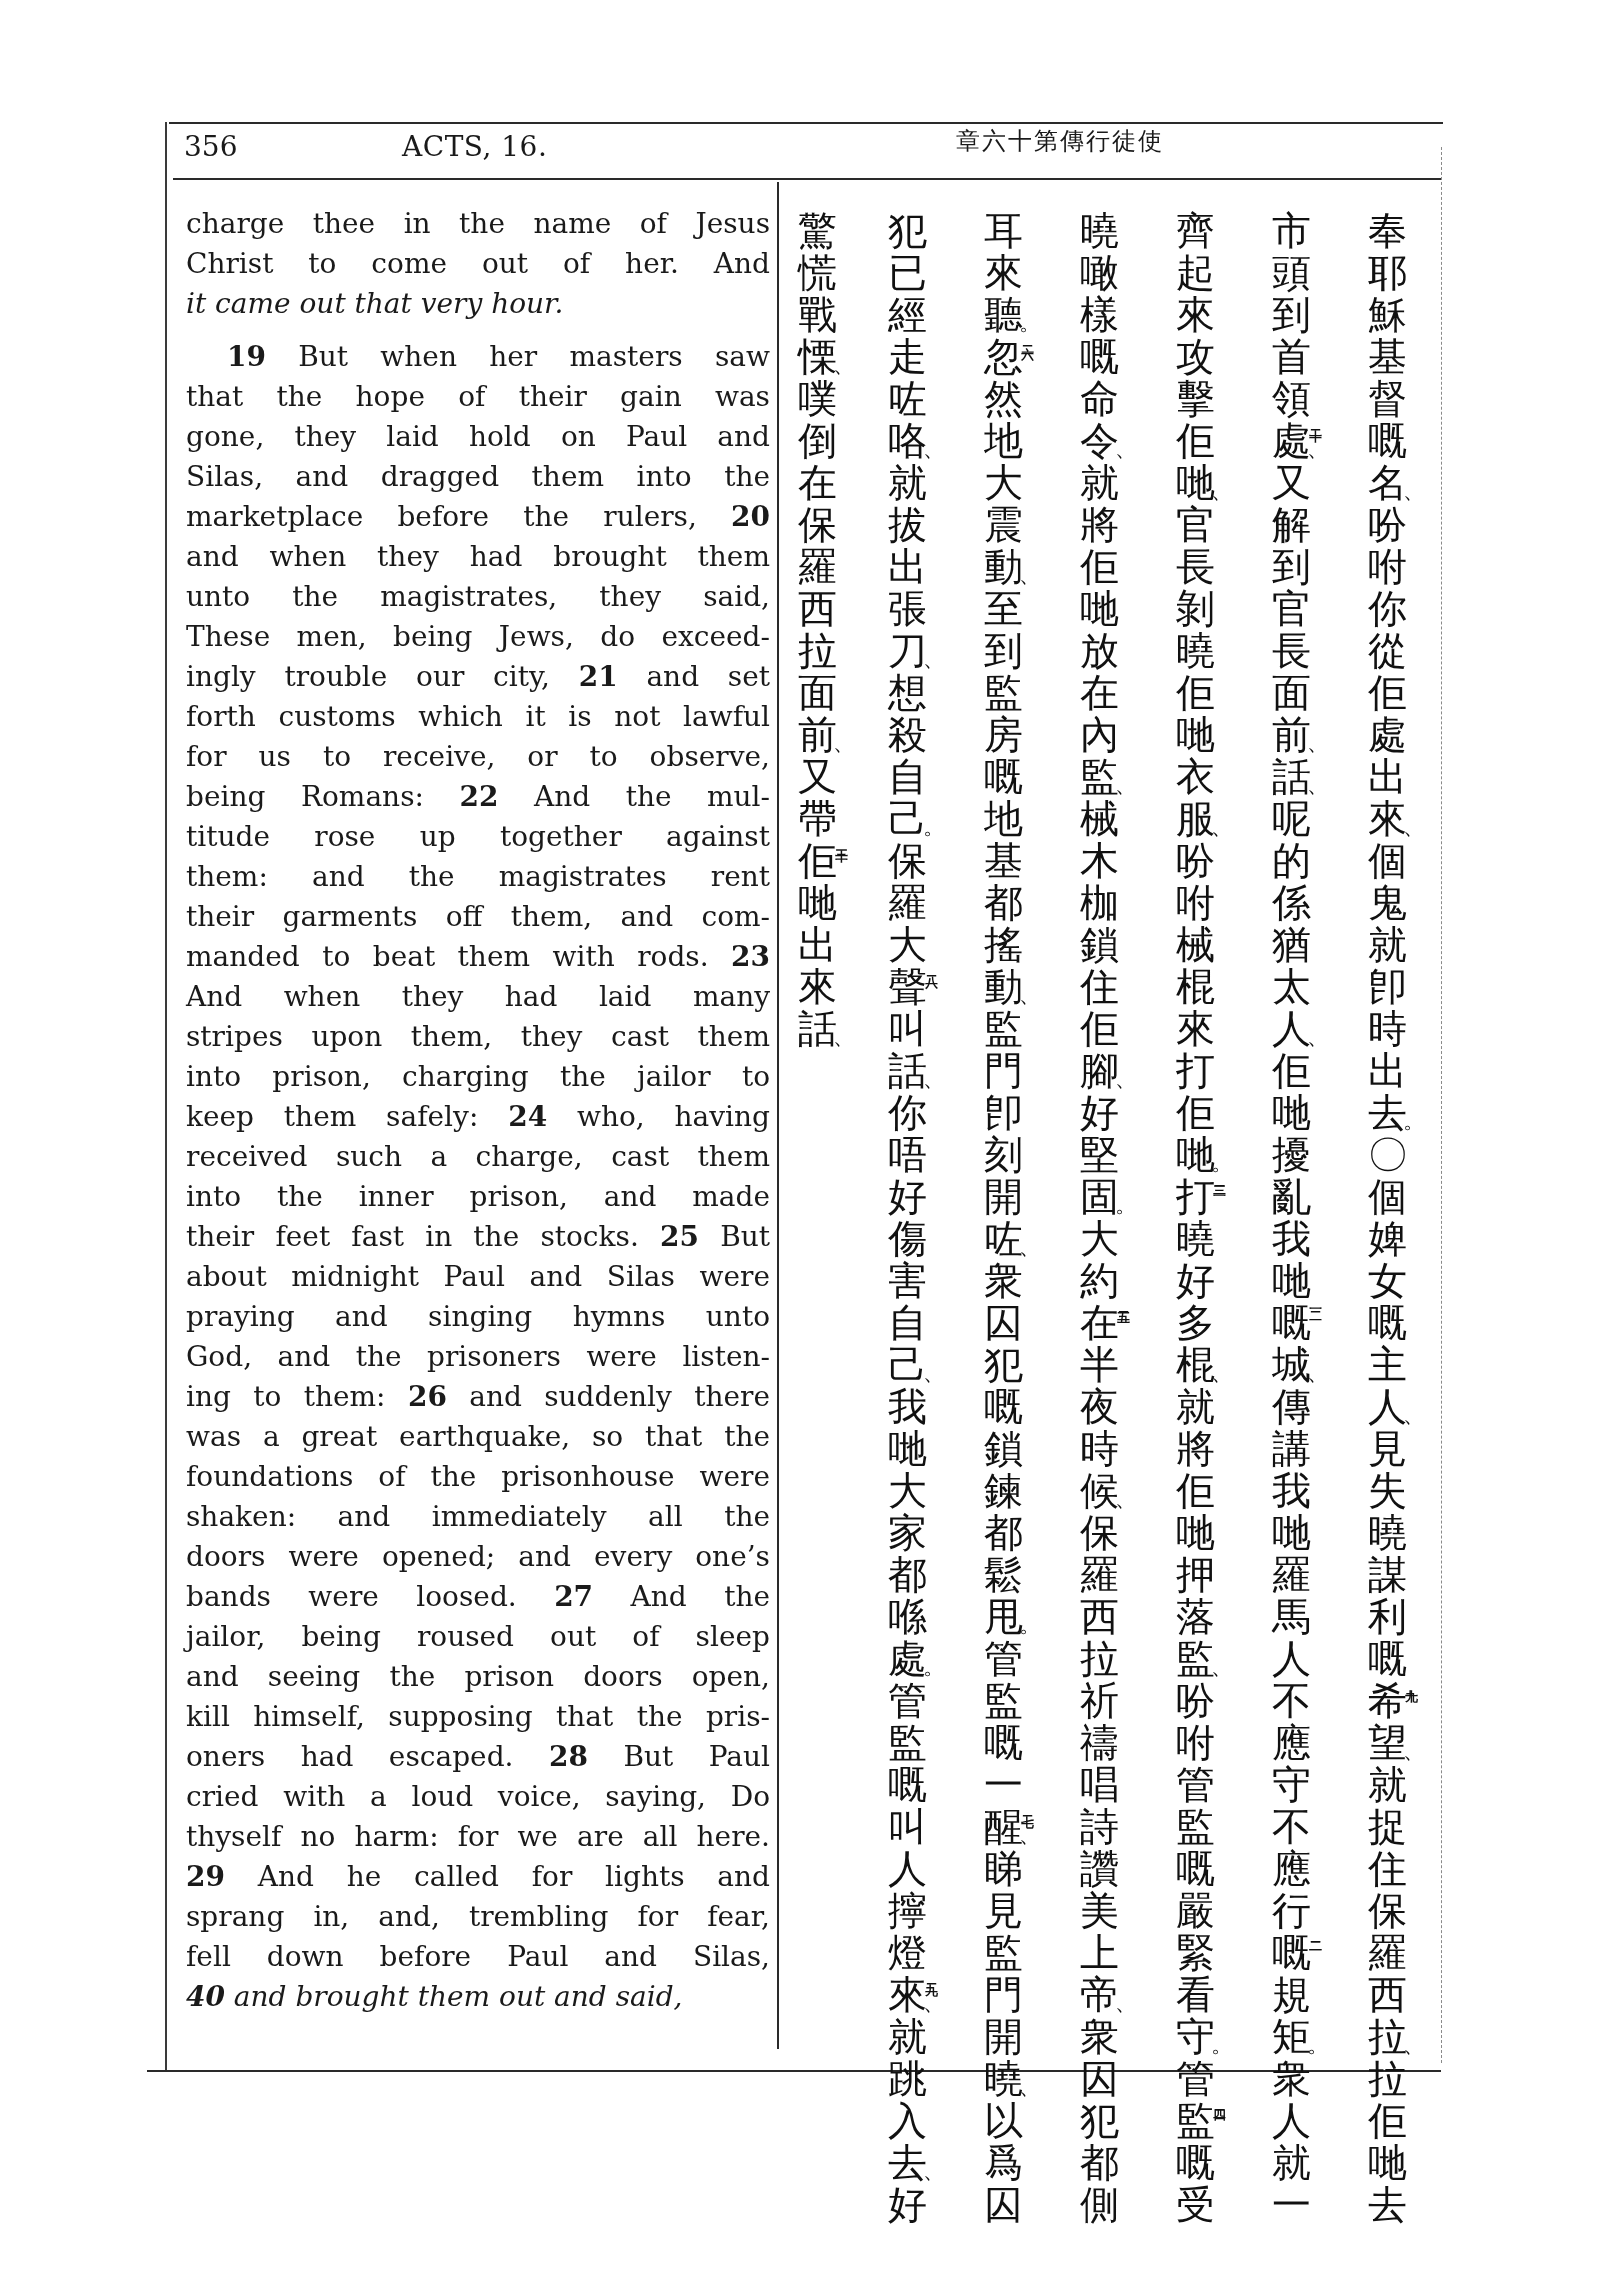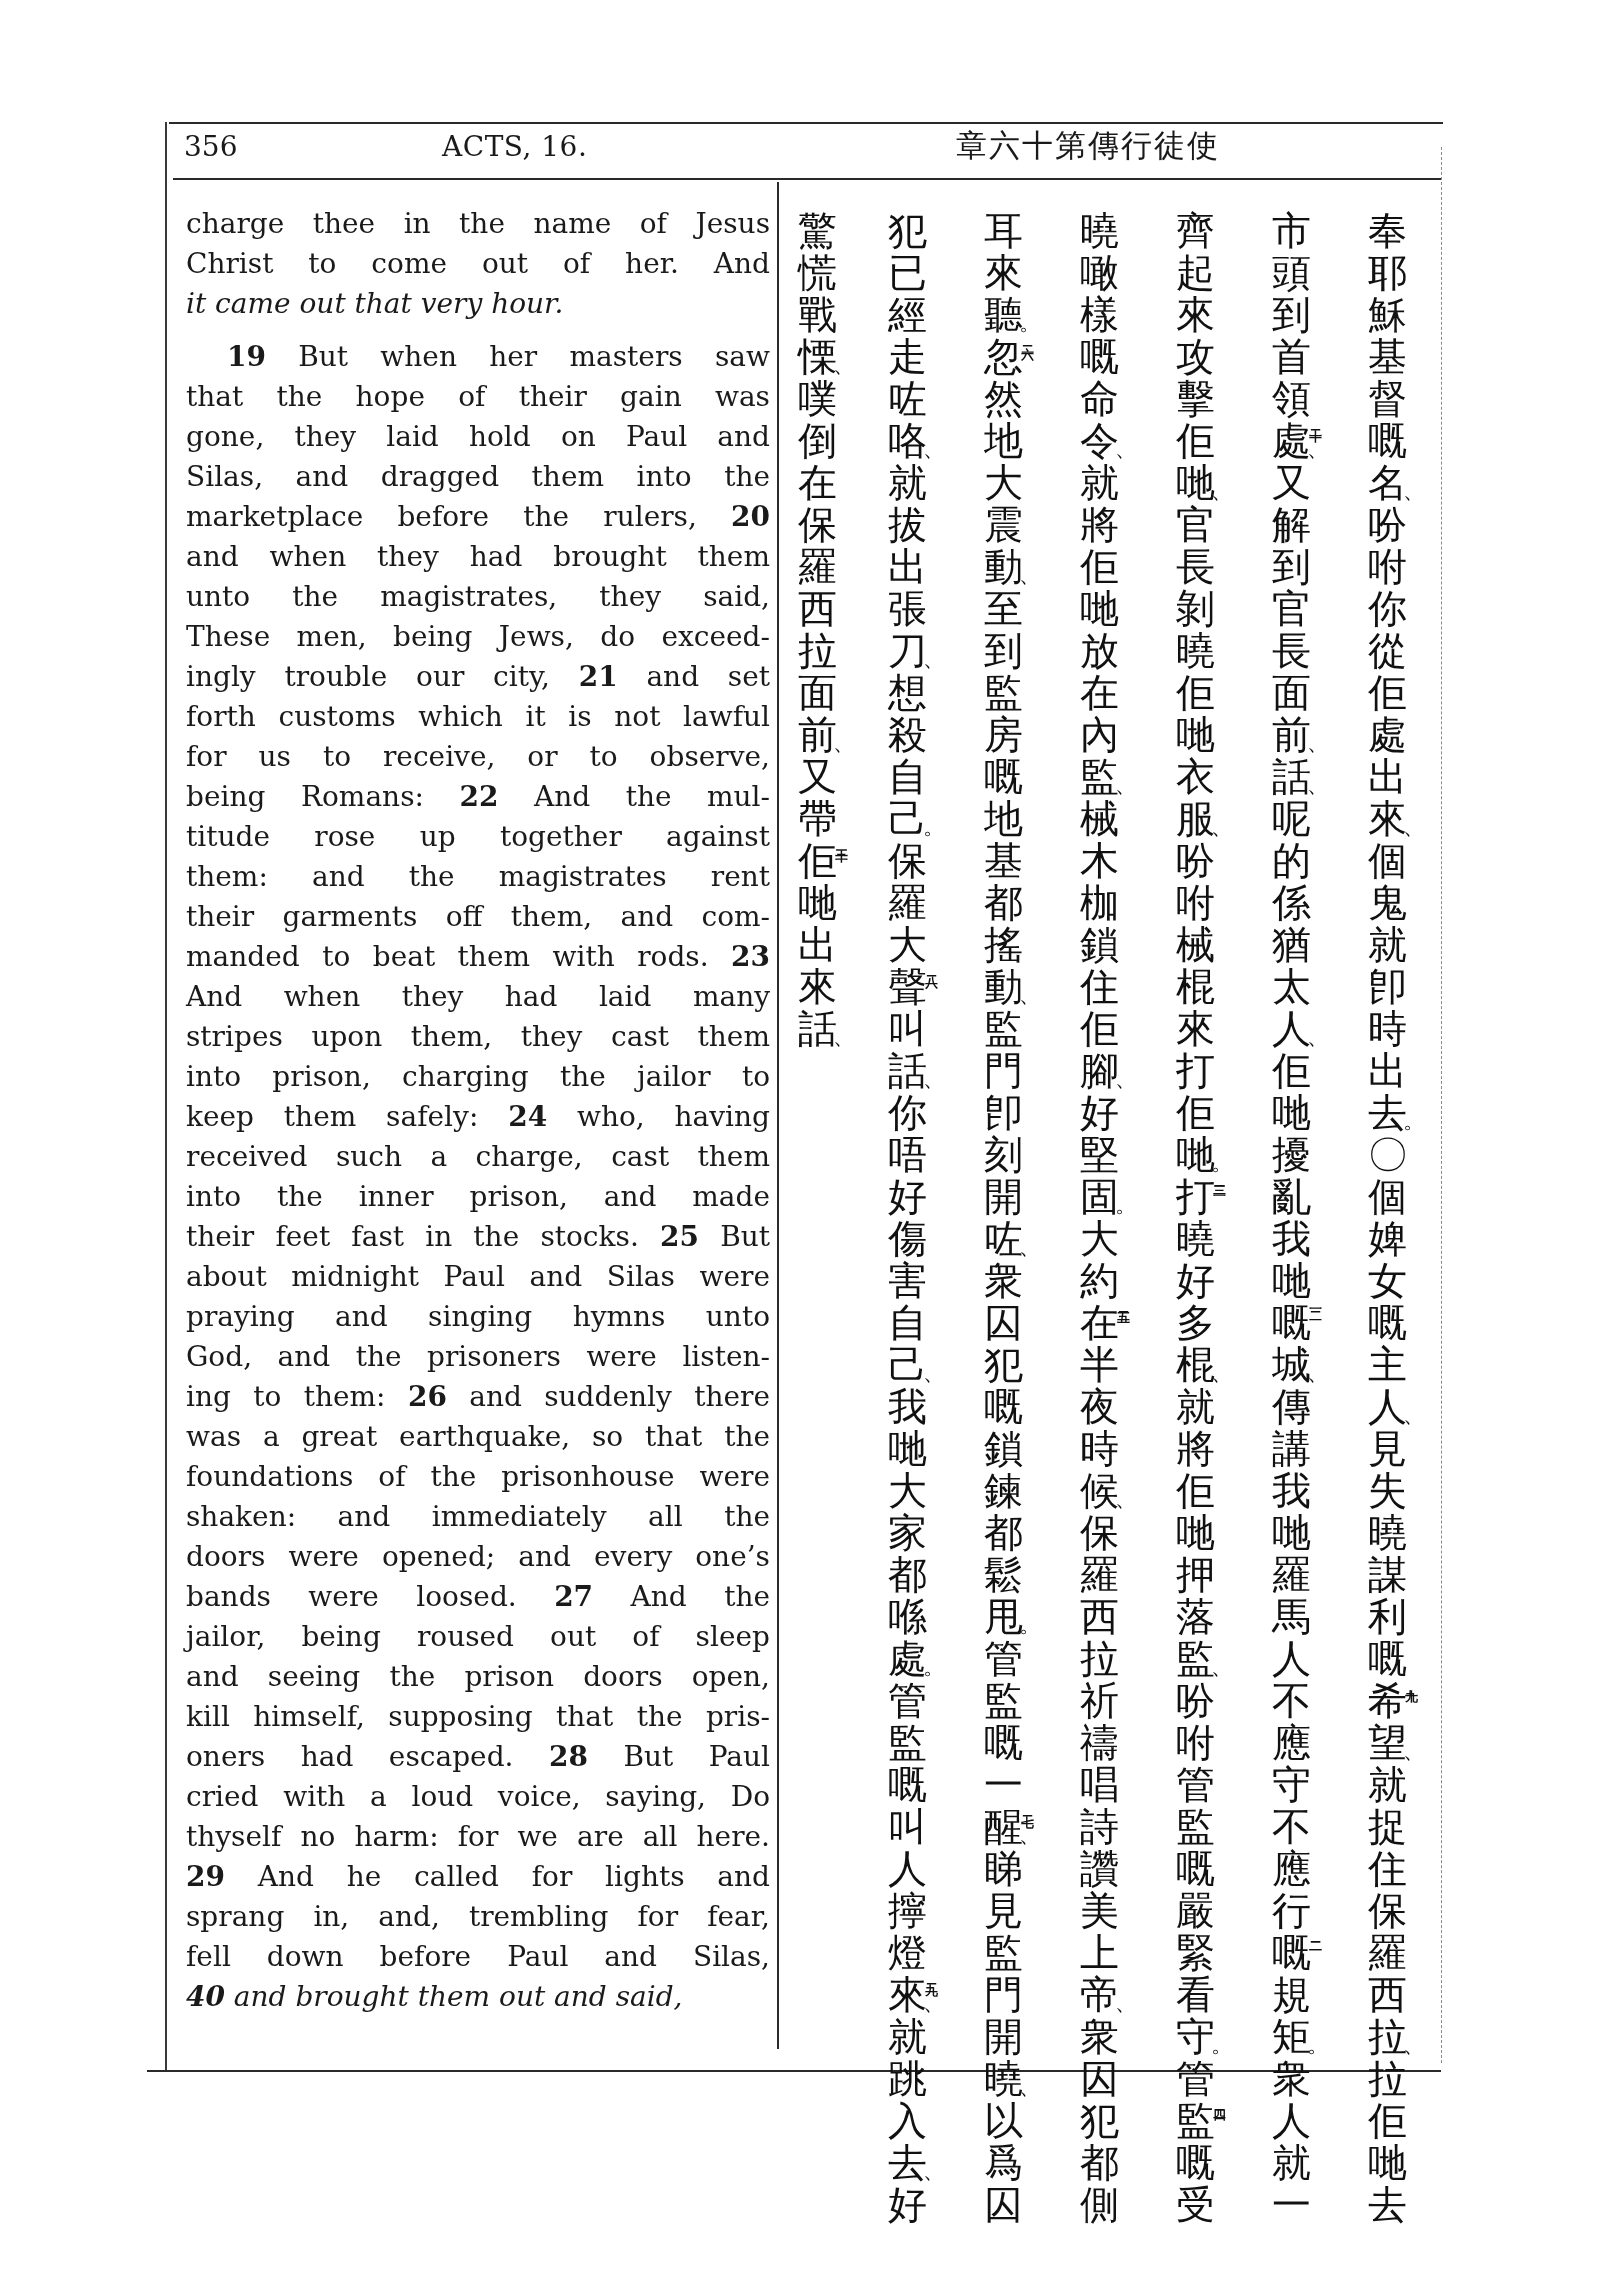--- a/index.html
+++ b/index.html
@@ -12,7 +12,7 @@
   .col-divider { position: absolute; left: 777px; top: 182px; width: 0; height: 1867px; border-left: 2px solid #2a2a2a; }
 
   .page-number { position: absolute; left: 184px; top: 130px; font-size: 28px; font-family: "DejaVu Serif", serif; }
-  .running-head-en { position: absolute; left: 402px; top: 130px; font-size: 28px; font-family: "DejaVu Serif", serif; letter-spacing: 0.5px; margin-left: 40px; }
+  .running-head-en { position: absolute; left: 402px; top: 130px; font-size: 28px; font-family: "DejaVu Serif", serif; letter-spacing: 0.5px; }
   .running-head-zh { position: absolute; left: 956px; top: 125px; font-size: 31px; letter-spacing: 2px; font-family: "DejaVu Serif", serif; }
 
   .english-col { position: absolute; left: 186px; top: 204px; width: 584px; font-family: "DejaVu Serif", serif; font-size: 28px; line-height: 40px; }

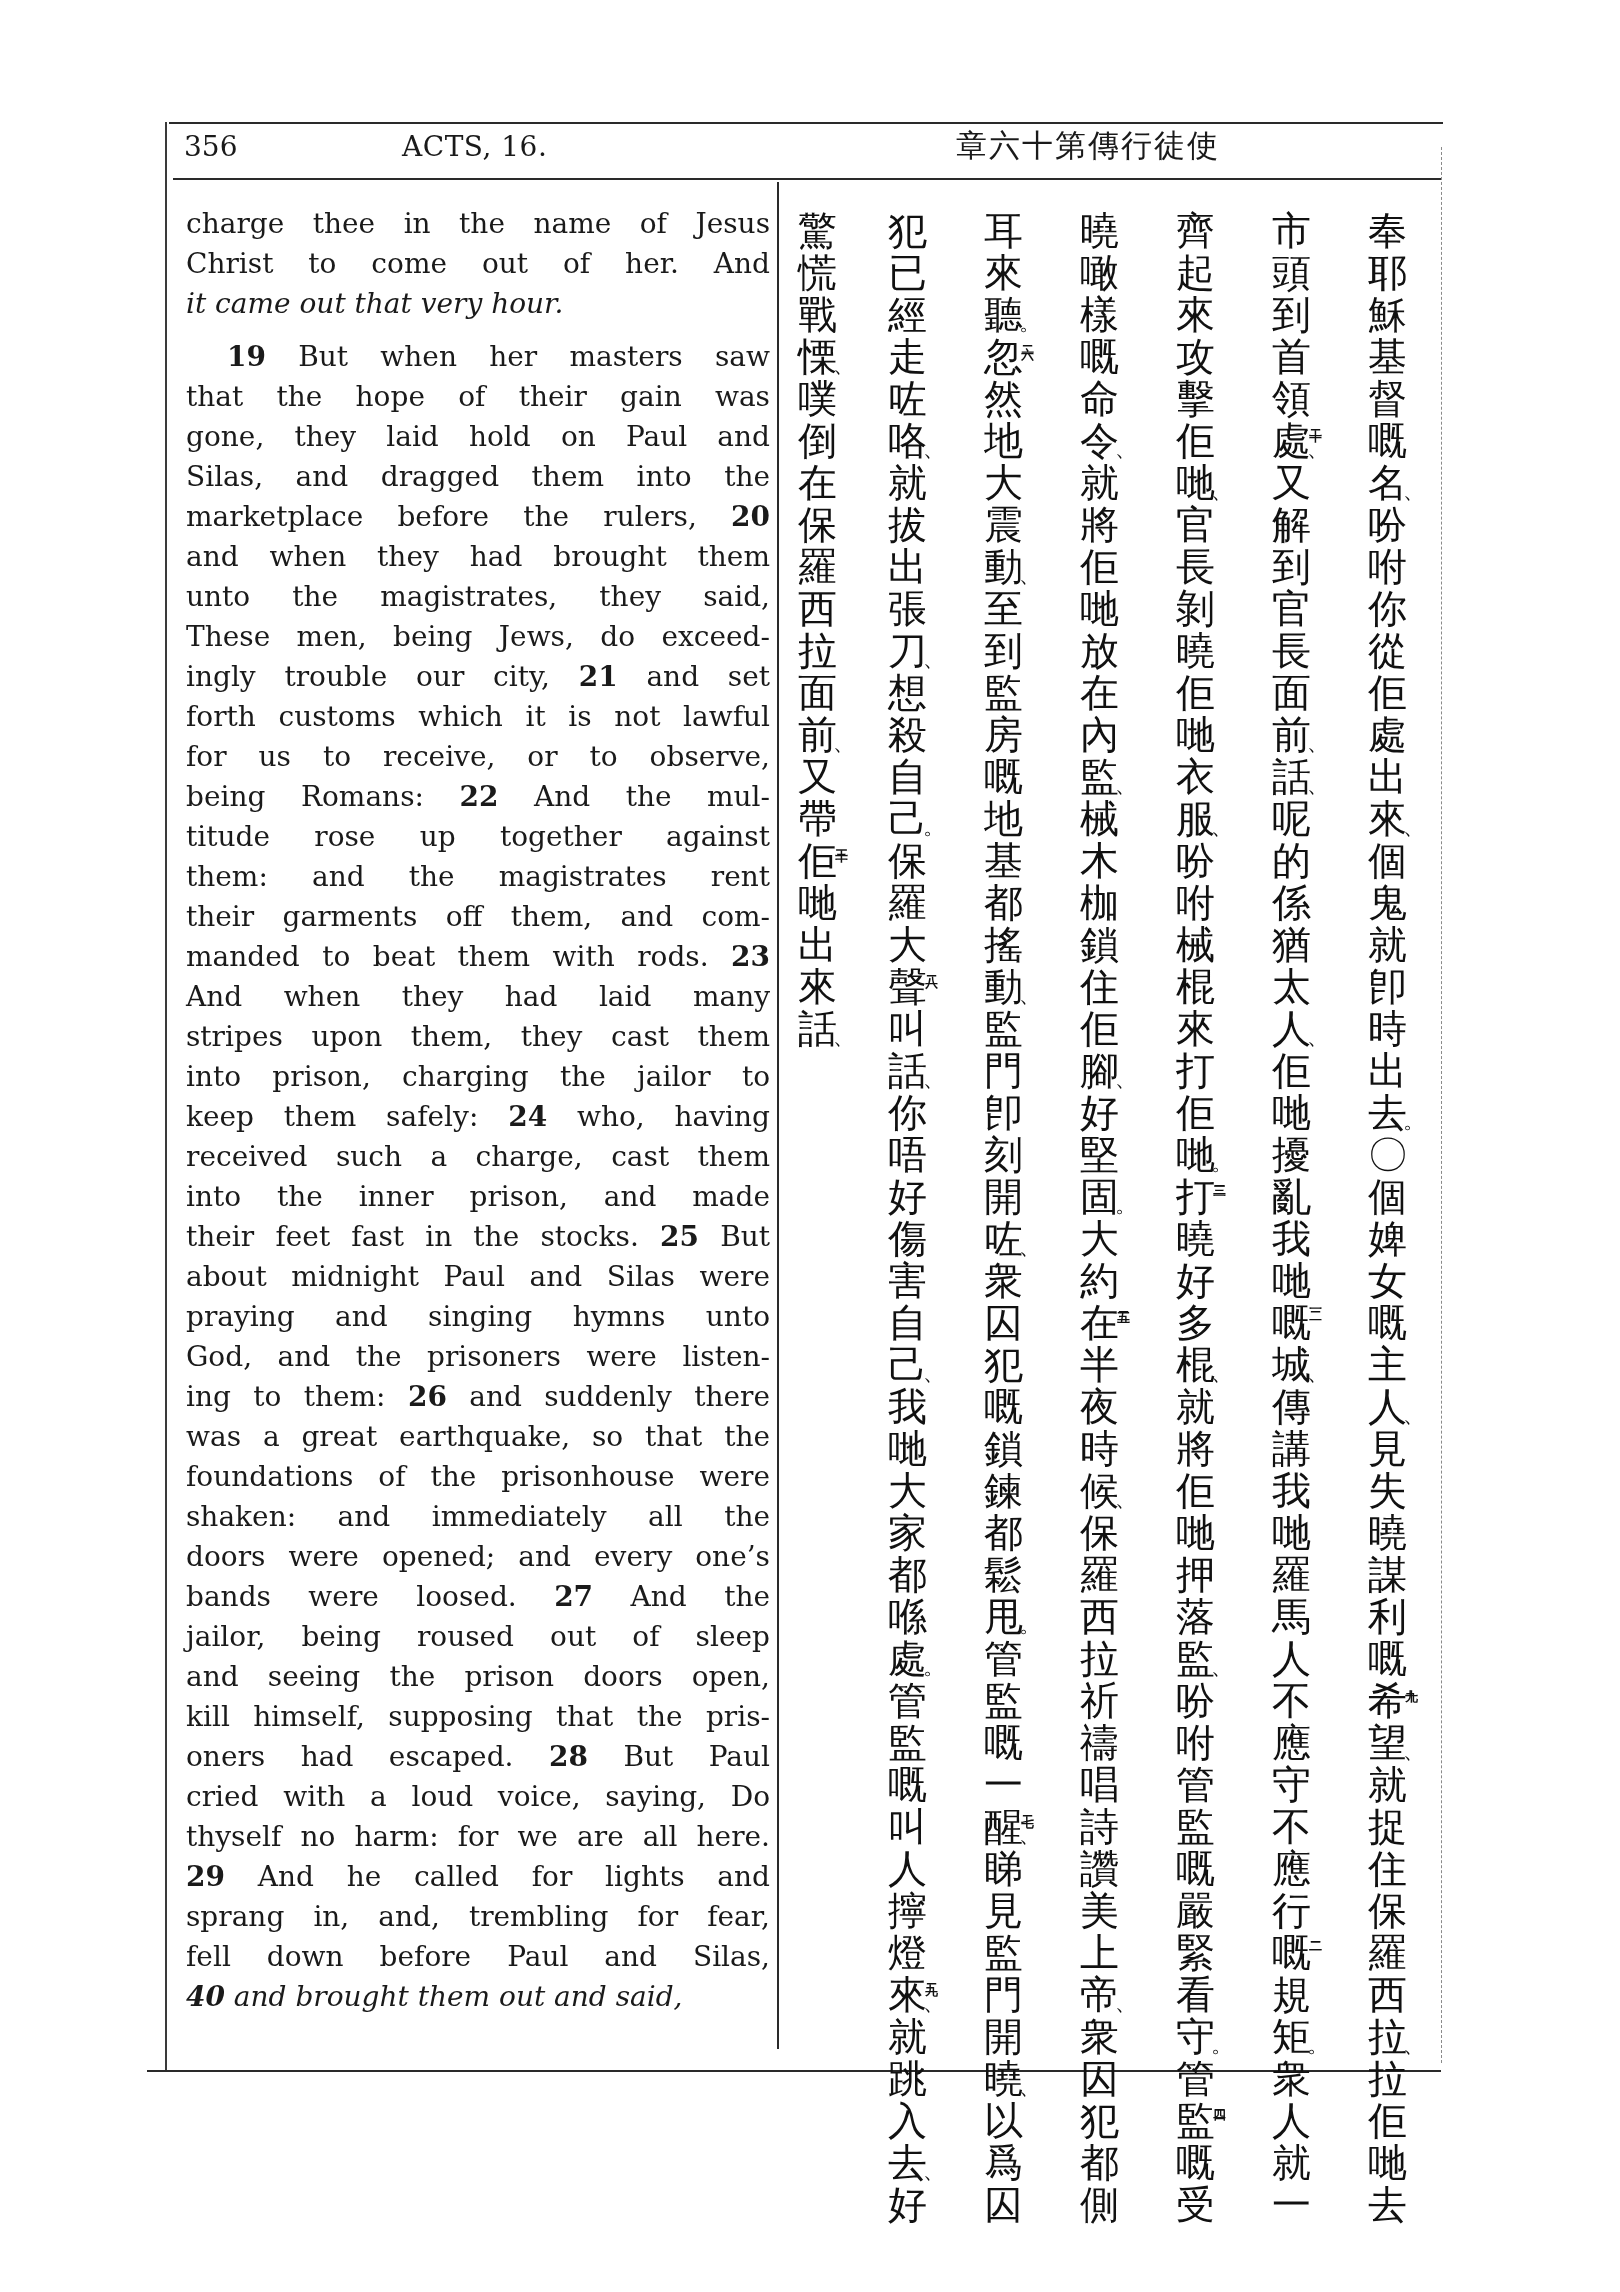--- a/index.html
+++ b/index.html
@@ -13,7 +13,7 @@
 
   .page-number { position: absolute; left: 184px; top: 130px; font-size: 28px; font-family: "DejaVu Serif", serif; }
   .running-head-en { position: absolute; left: 402px; top: 130px; font-size: 28px; font-family: "DejaVu Serif", serif; letter-spacing: 0.5px; }
-  .running-head-zh { position: absolute; left: 956px; top: 125px; font-size: 31px; letter-spacing: 2px; font-family: "DejaVu Serif", serif; }
+  .running-head-zh { position: absolute; left: 956px; top: 125px; font-size: 24px; letter-spacing: 2px; font-family: "DejaVu Serif", serif; }
 
   .english-col { position: absolute; left: 186px; top: 204px; width: 584px; font-family: "DejaVu Serif", serif; font-size: 28px; line-height: 40px; }
   .en-line { display: block; text-align: justify; text-align-last: justify; white-space: nowrap; height: 40px; overflow: visible; }

